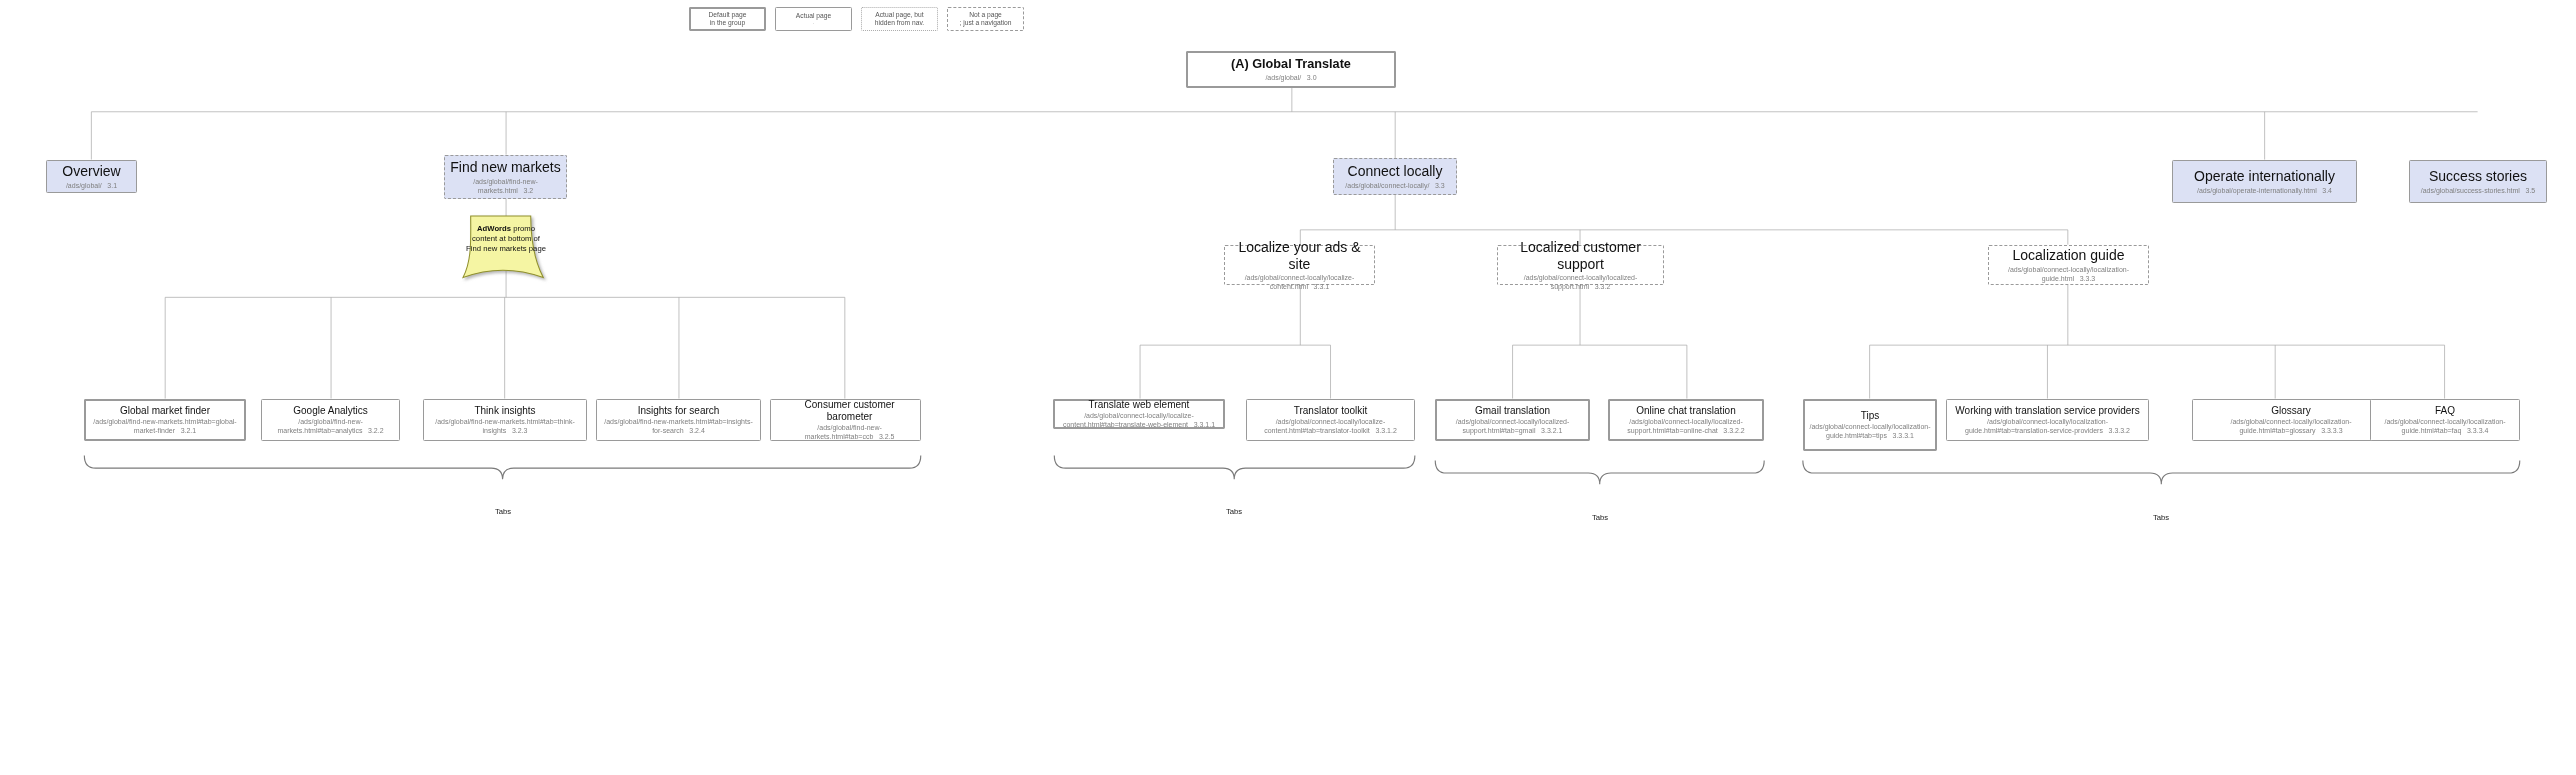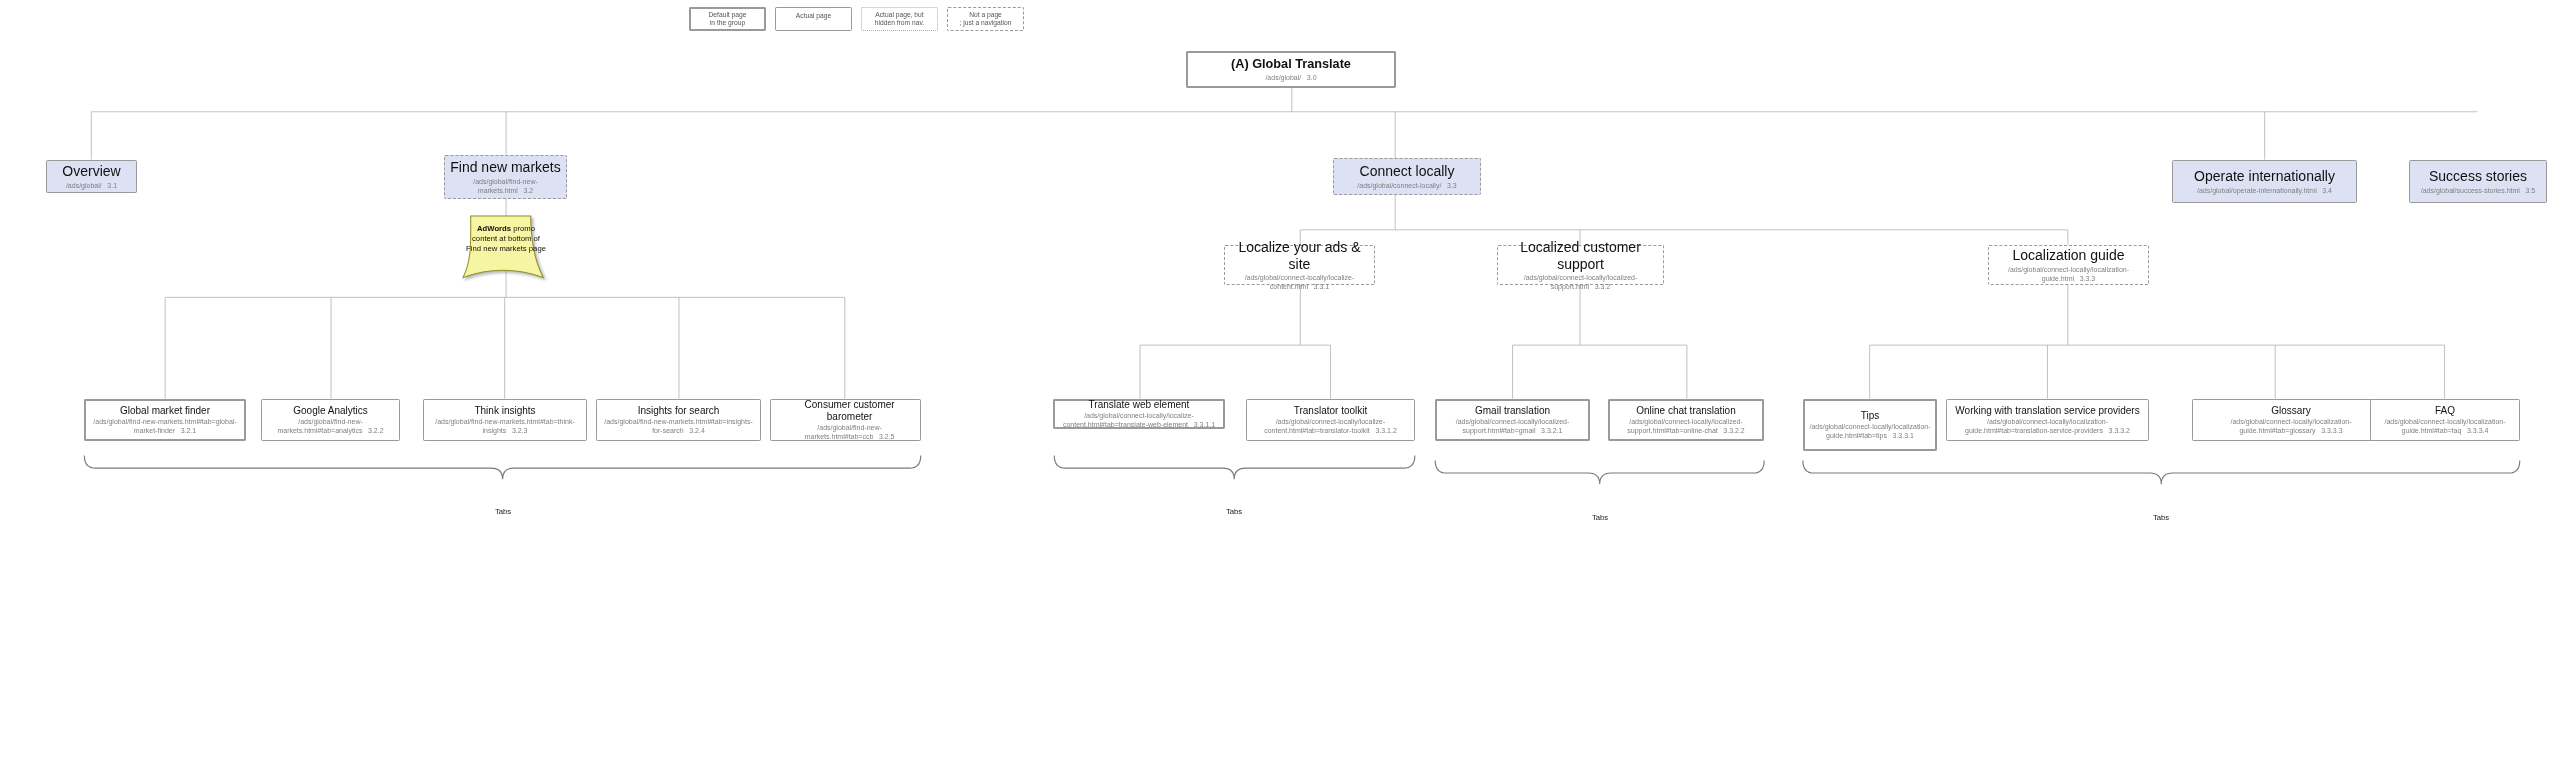--- a/index.html
+++ b/index.html
@@ -130,7 +130,7 @@
     <div class="t bold">Find new markets</div>
     <div class="s"><span>/ads/global/find-new-markets.html</span><span class="num">3.2</span></div>
   </div>
-  <div class="node b-dashed fill-blue" style="left:1333px;top:158px;width:148px;height:37px;align-items:center;">
+  <div class="node b-dashed fill-blue" style="left:1333px;top:158px;width:124px;height:37px;align-items:center;">
     <div class="t bold">Connect locally</div>
     <div class="s"><span>/ads/global/connect-locally/</span><span class="num">3.3</span></div>
   </div>

